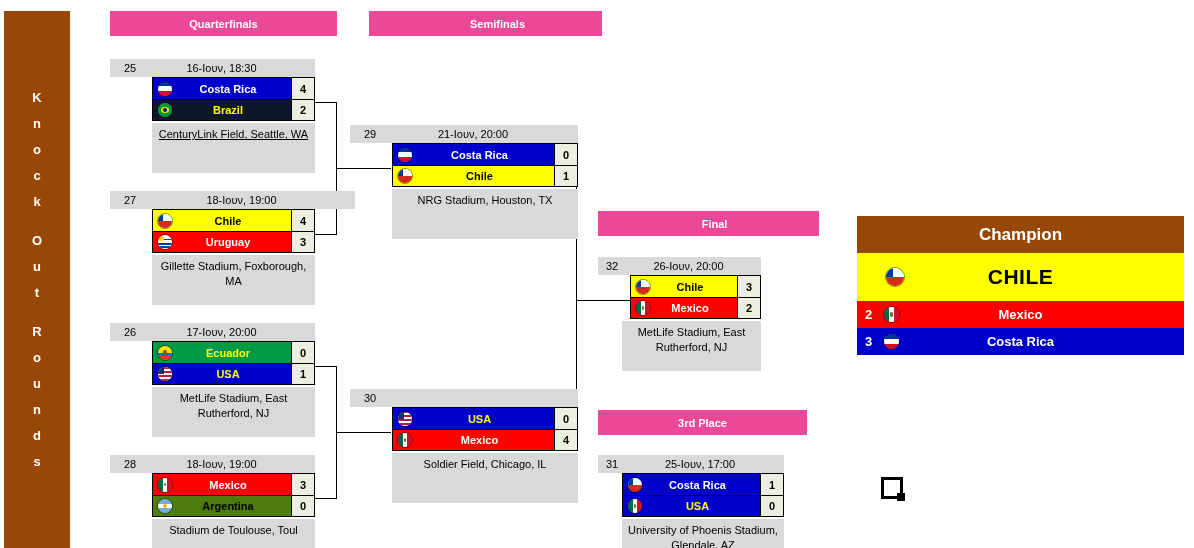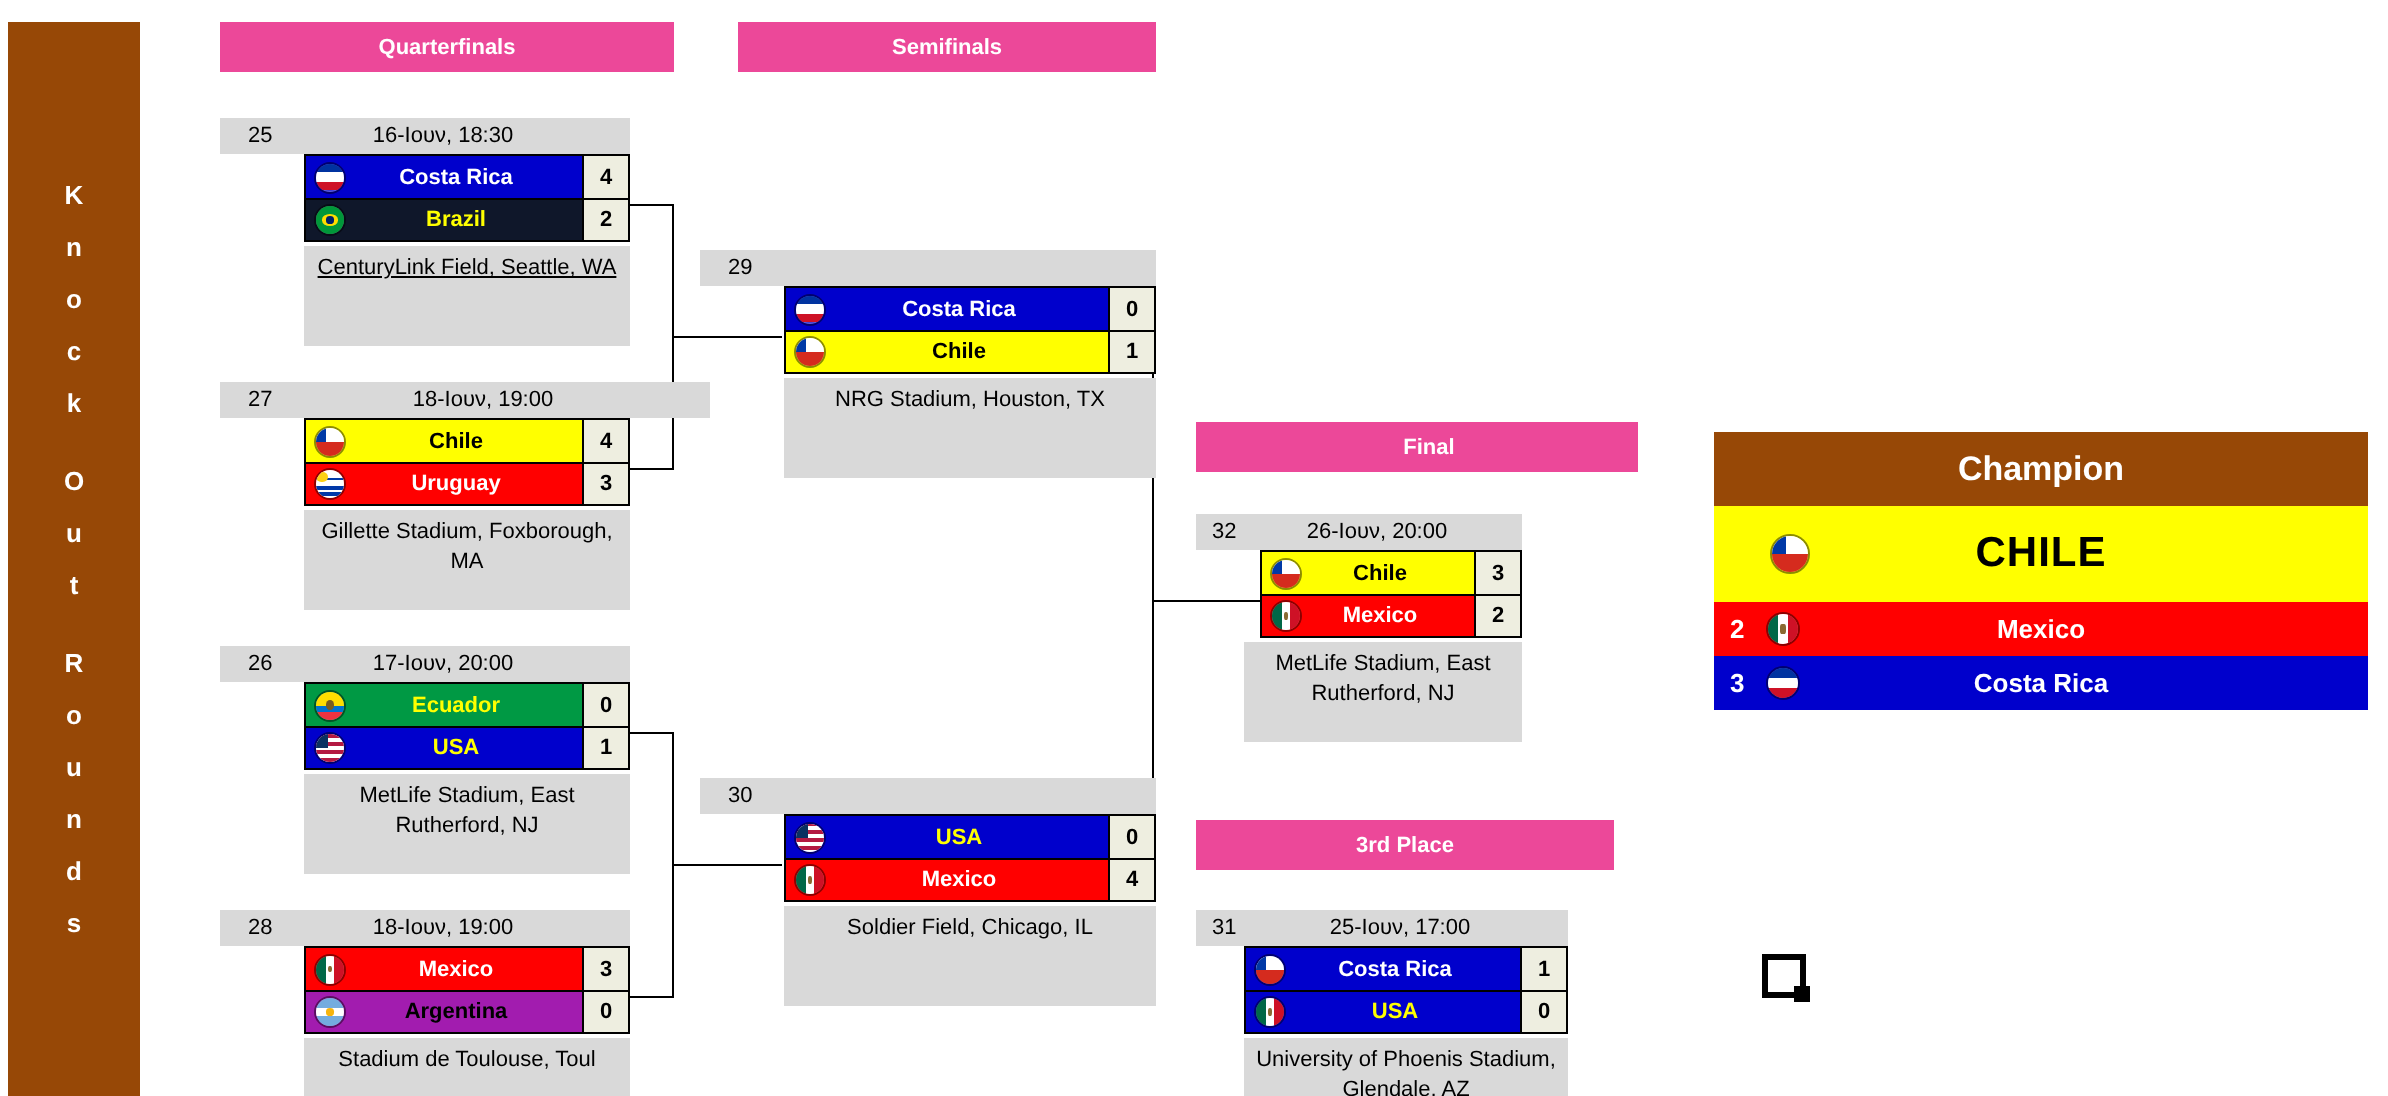--- a/index.html
+++ b/index.html
@@ -148,7 +148,7 @@
     </div>
 
   <div class="round-header" id="hdr-qf" style="left:110px;top:11px;width:227px;">Quarterfinals</div>
-  <div class="round-header" id="hdr-sf" style="left:369px;top:11px;width:209px;">Semifinals</div>
+  <div class="round-header" id="hdr-sf" style="left:369px;top:11px;width:209px;padding-left:24px;">Semifinals</div>
   <div class="round-header" id="hdr-final" style="left:598px;top:211px;width:209px;padding-left:12px;">Final</div>
   <div class="round-header" id="hdr-third" style="left:598px;top:410px;width:209px;">3rd Place</div>
 

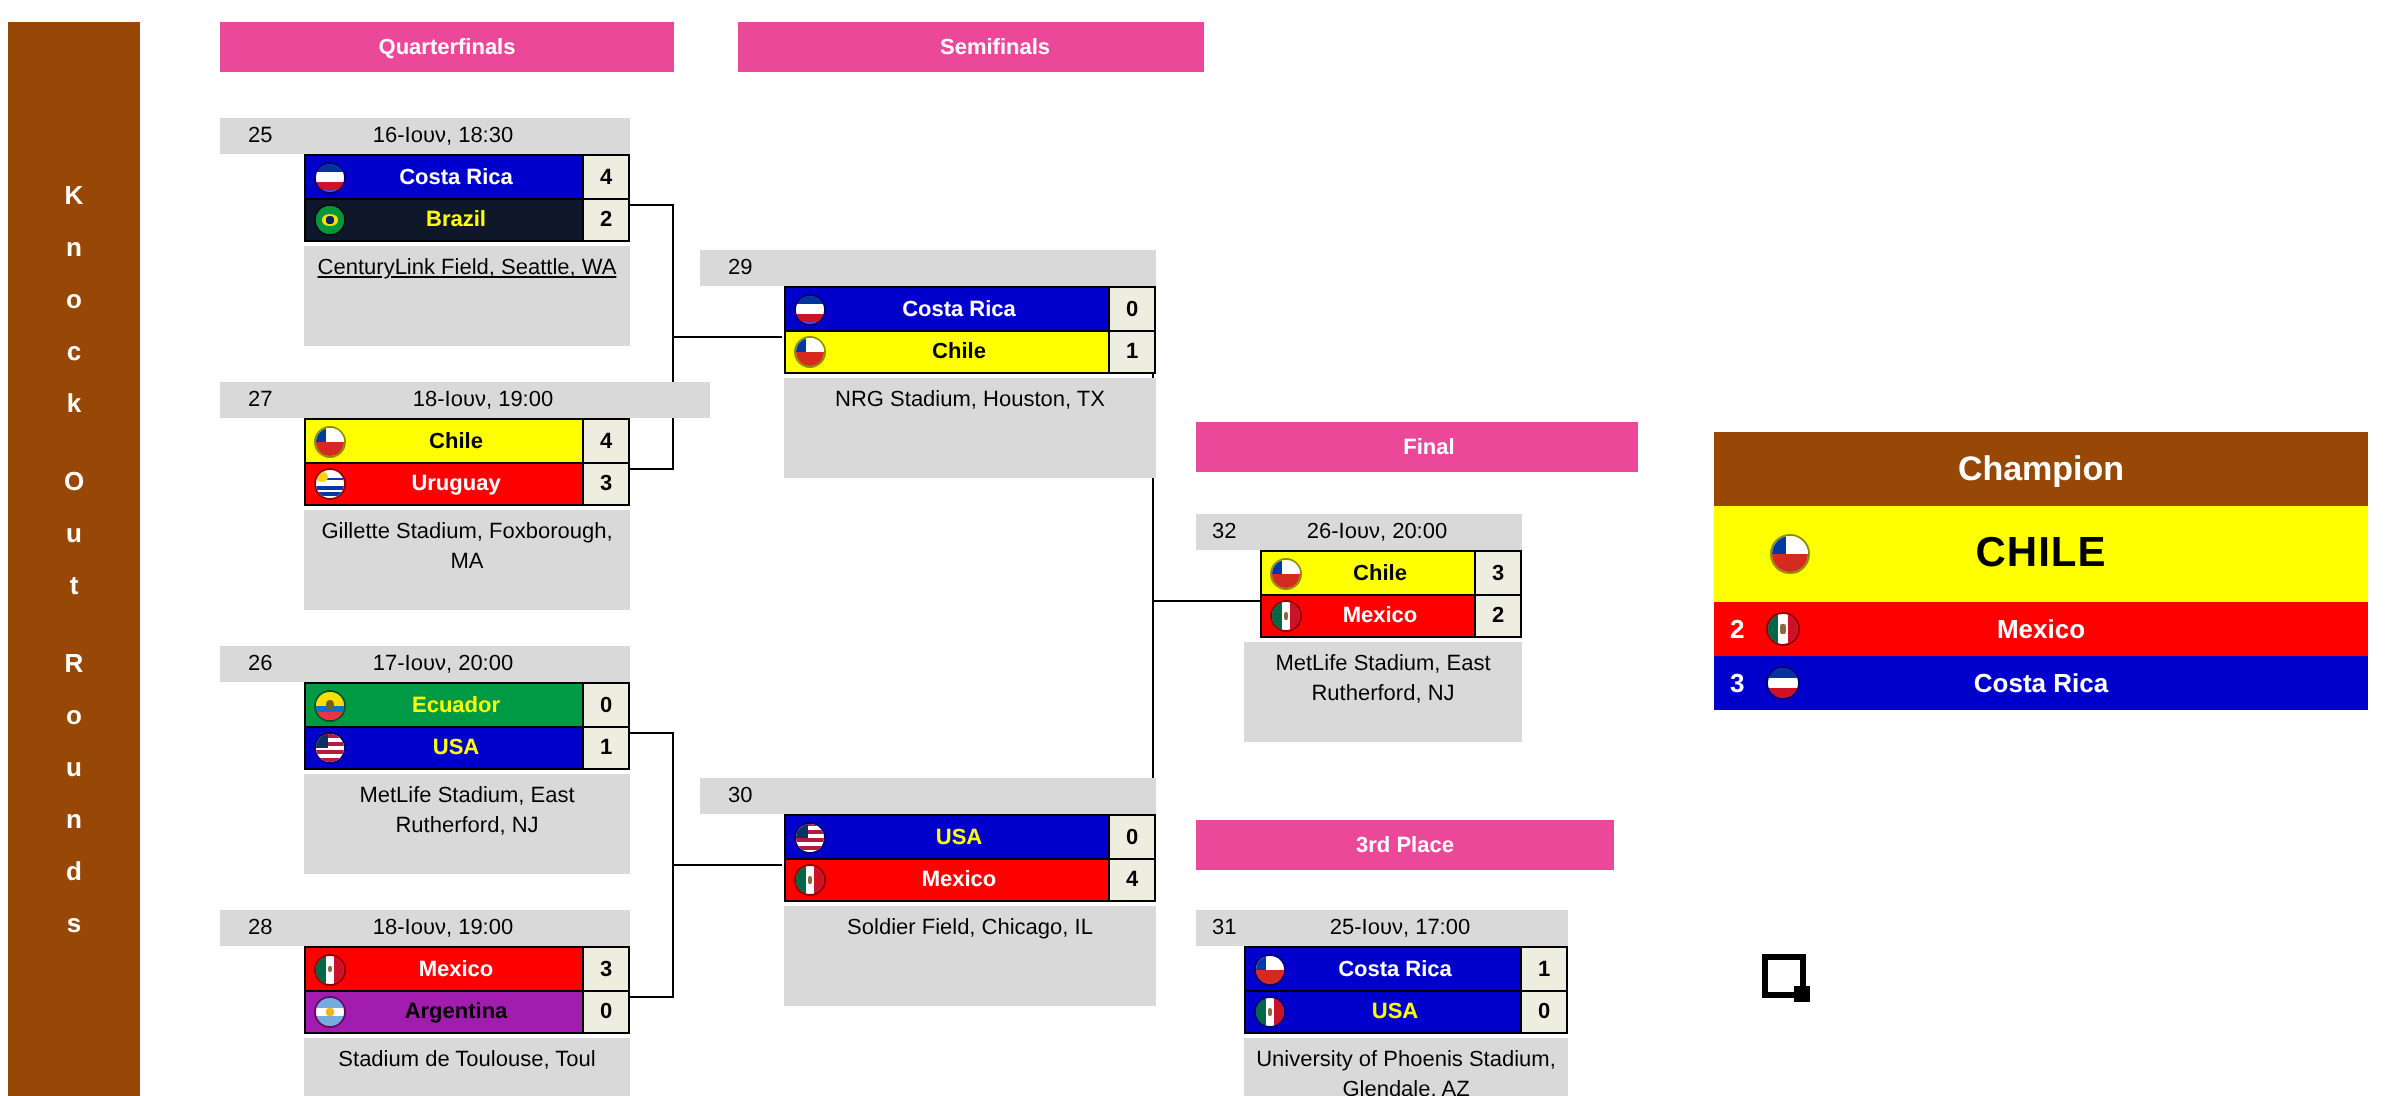--- a/index.html
+++ b/index.html
@@ -306,6 +306,7 @@
   <div class="match" id="m-sf1" style="left:350px;top:125px;width:228px;">
     <div class="meta">
       <span class="num">29</span>
+      <span class="date">21-Ιουν, 20:00</span>
     </div>
     <div class="teams" style="width:186px;">
       <div class="team-row">

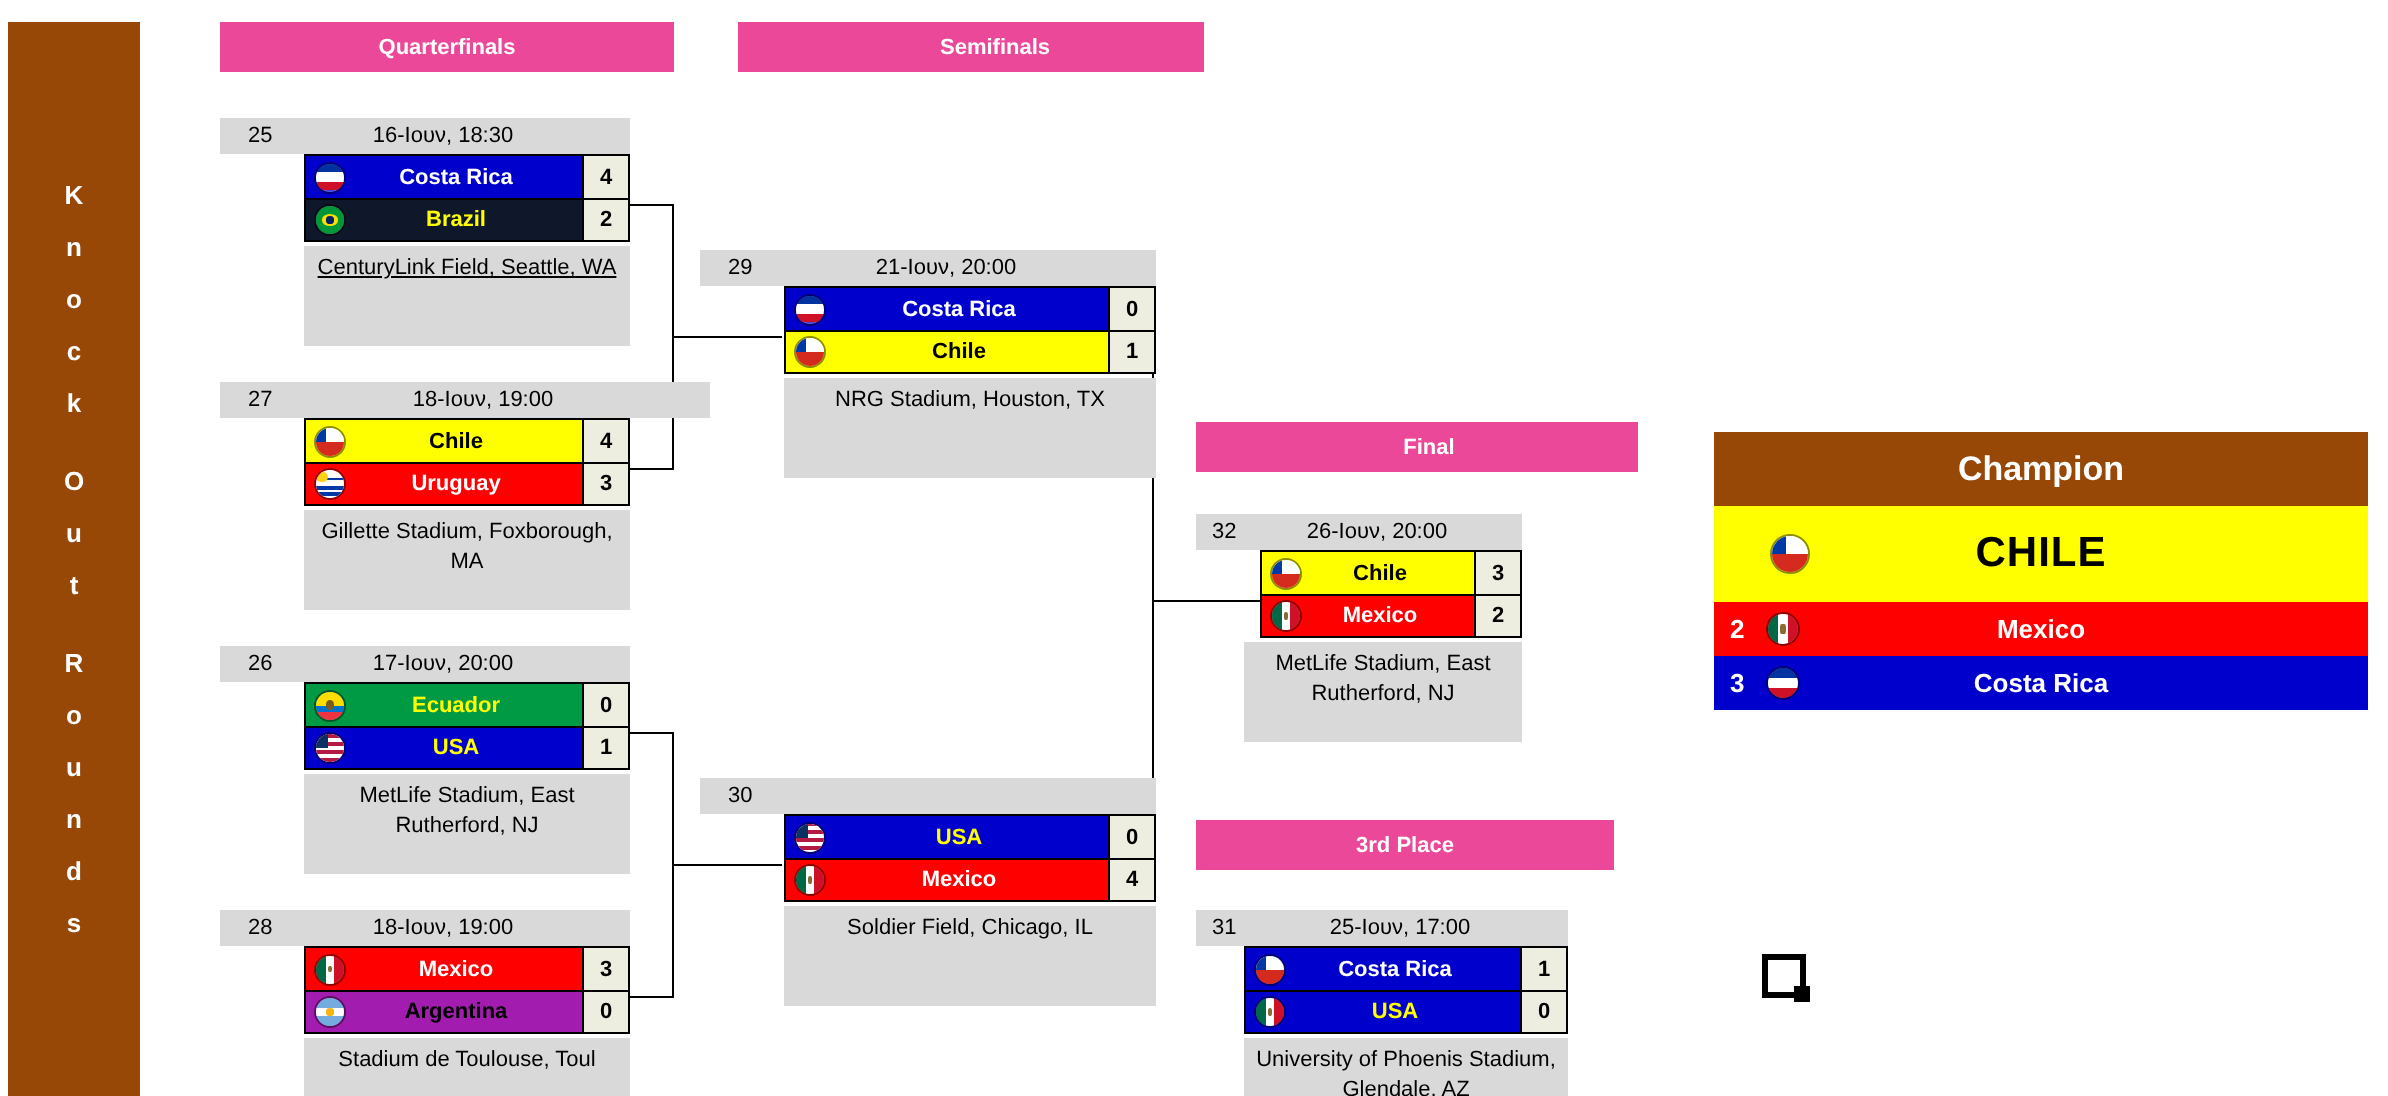--- a/index.html
+++ b/index.html
@@ -288,7 +288,7 @@
         <div class="score">3</div>
       </div>
       <div class="team-row last">
-        <div class="team-name" style="background:#a21caf;color:#000000;">
+        <div class="team-name" style="background:#4d7c0f;color:#000000;">
           <span class="flag">
               <i style="left:0;top:0;width:100%;height:33%;background:#74ACDF;"></i>
               <i style="left:0;top:33%;width:100%;height:34%;background:#FFFFFF;"></i>

